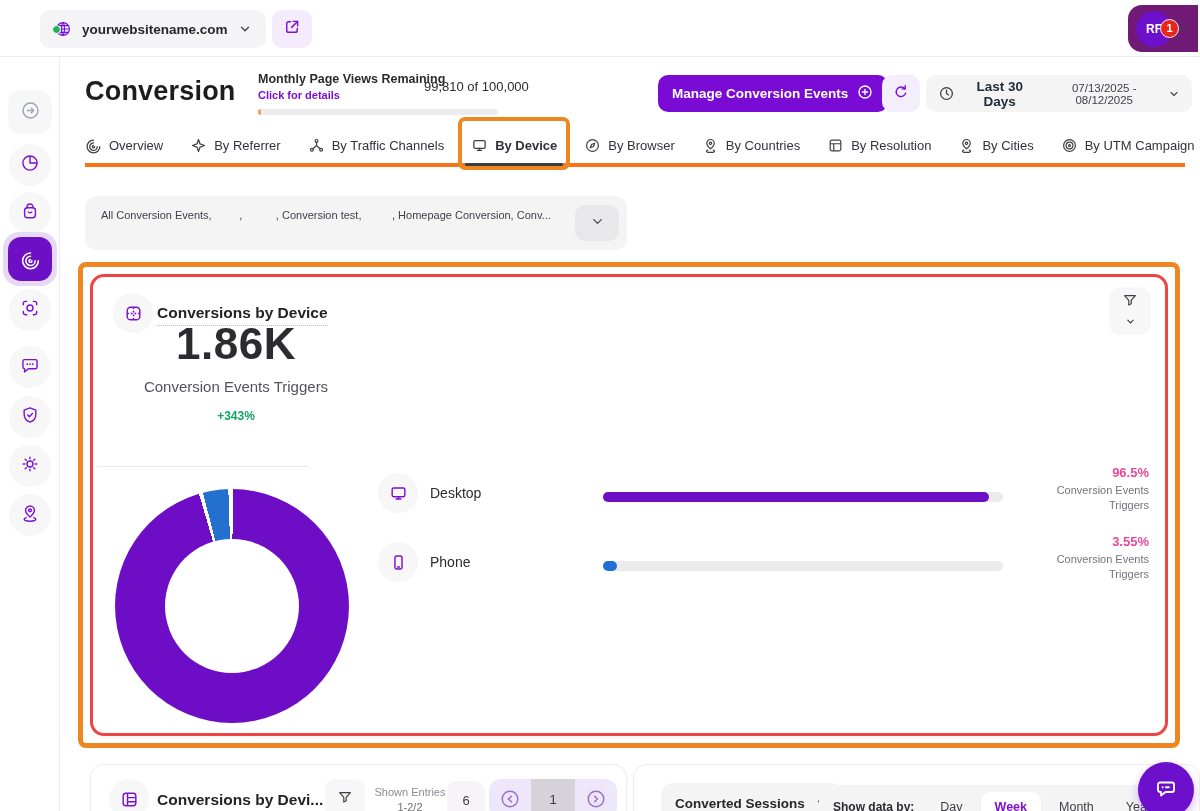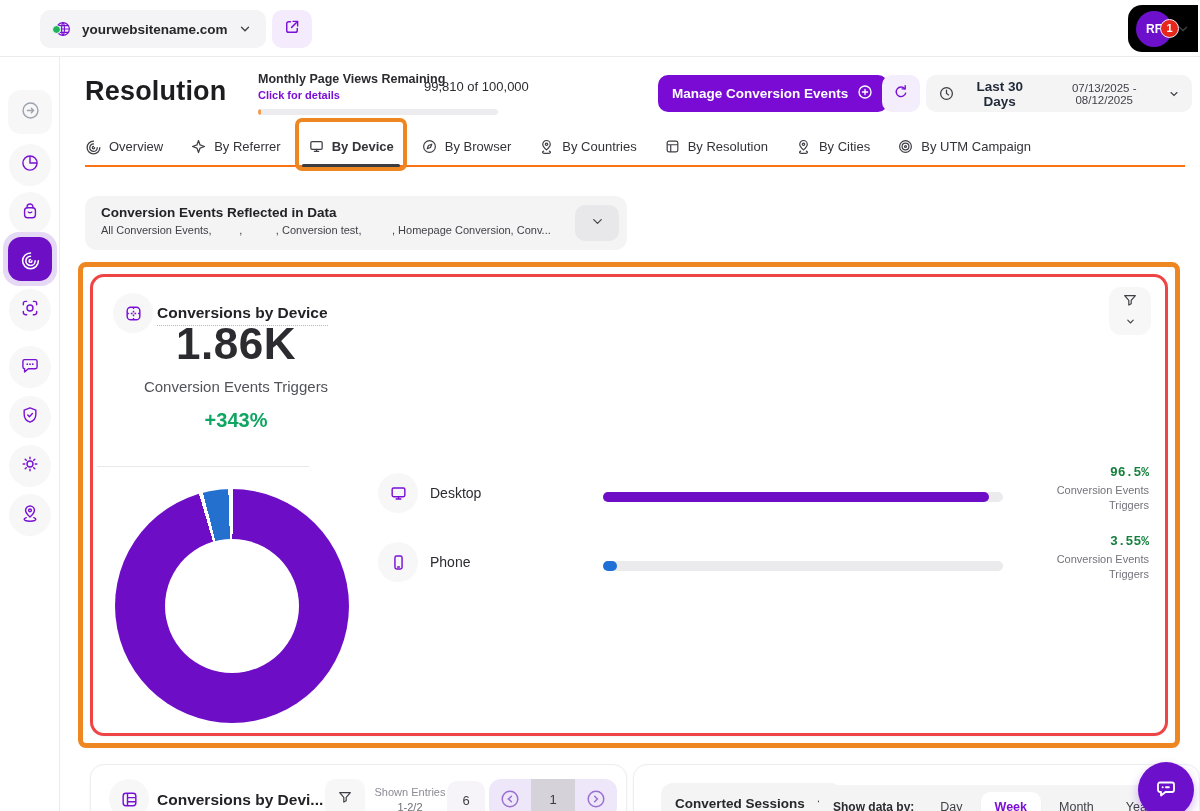--- a/index.html
+++ b/index.html
@@ -13,7 +13,7 @@
   .site-pill .favicon { position:relative; width:18px; height:18px; }
   .site-pill .site-name { font-size:13.5px; font-weight:700; color:#27272a; }
   .ext-btn { position:absolute; left:272px; top:10px; width:40px; height:38px; background:#f4ecfd; border-radius:10px; display:flex; align-items:center; justify-content:center; color:#7a0fd6; }
-  .avatar-wrap { position:absolute; right:2px; top:5px; height:47px; background:#000000; border-radius:14px 0 0 14px; display:flex; align-items:center; gap:4px; padding:0 8px 0 8px; }
+  .avatar-wrap { position:absolute; right:2px; top:5px; height:47px; background:#701a75; border-radius:14px 0 0 14px; display:flex; align-items:center; gap:4px; padding:0 8px 0 8px; }
   .avatar { position:relative; width:36px; height:36px; border-radius:50%; background:#6d10cc; color:#fff; display:flex; align-items:center; justify-content:center; font-size:12px; font-weight:700; }
   .avatar-badge { position:absolute; right:-7px; top:8px; width:19px; height:19px; border-radius:50%; background:#e8271c; color:#fff; font-size:11px; font-weight:700; display:flex; align-items:center; justify-content:center; border:1.5px solid #f2eefa; }
   .chev { color:#3f3f46; display:inline-flex; }

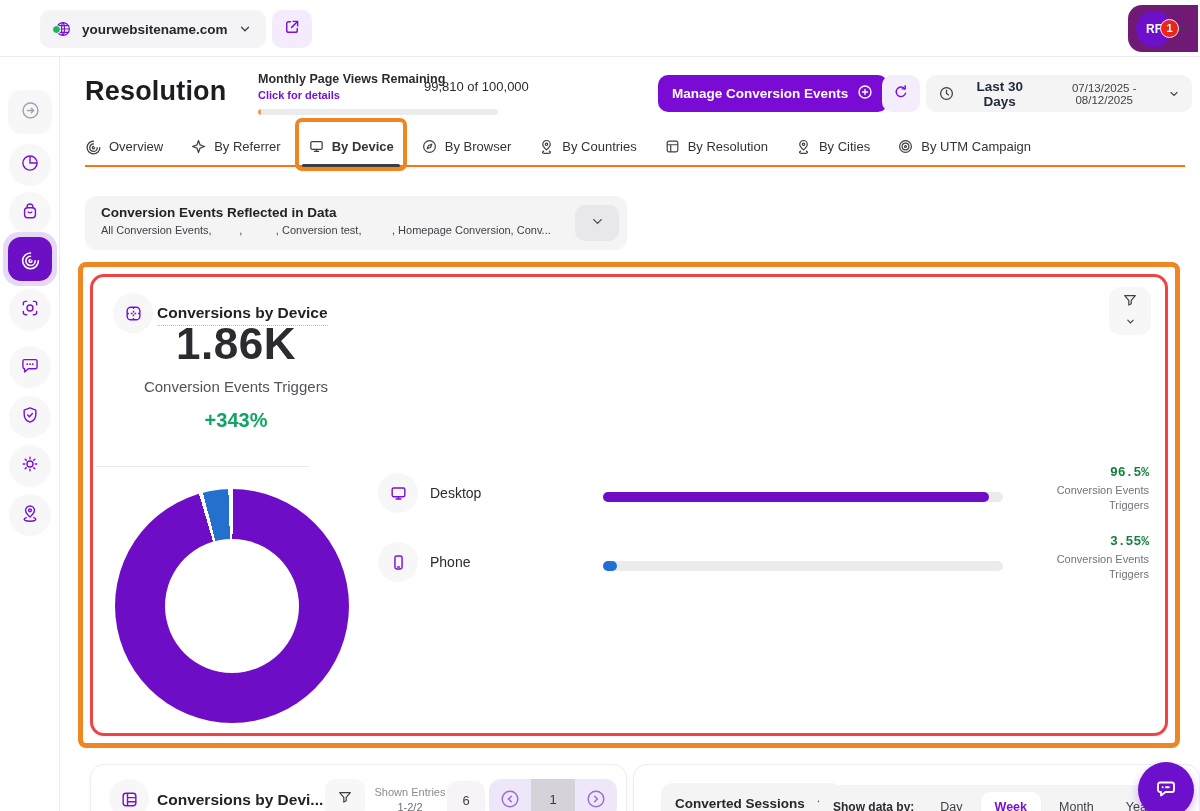--- a/index.html
+++ b/index.html
@@ -203,7 +203,7 @@
     </div>
   </div>
 
-  <div class="page-title">Resolution</div>
+  <div class="page-title">Conversion</div>
   <div class="pv-label">Monthly Page Views Remaining</div>
   <div class="pv-link">Click for details</div>
   <div class="pv-value">99,810 of 100,000</div>

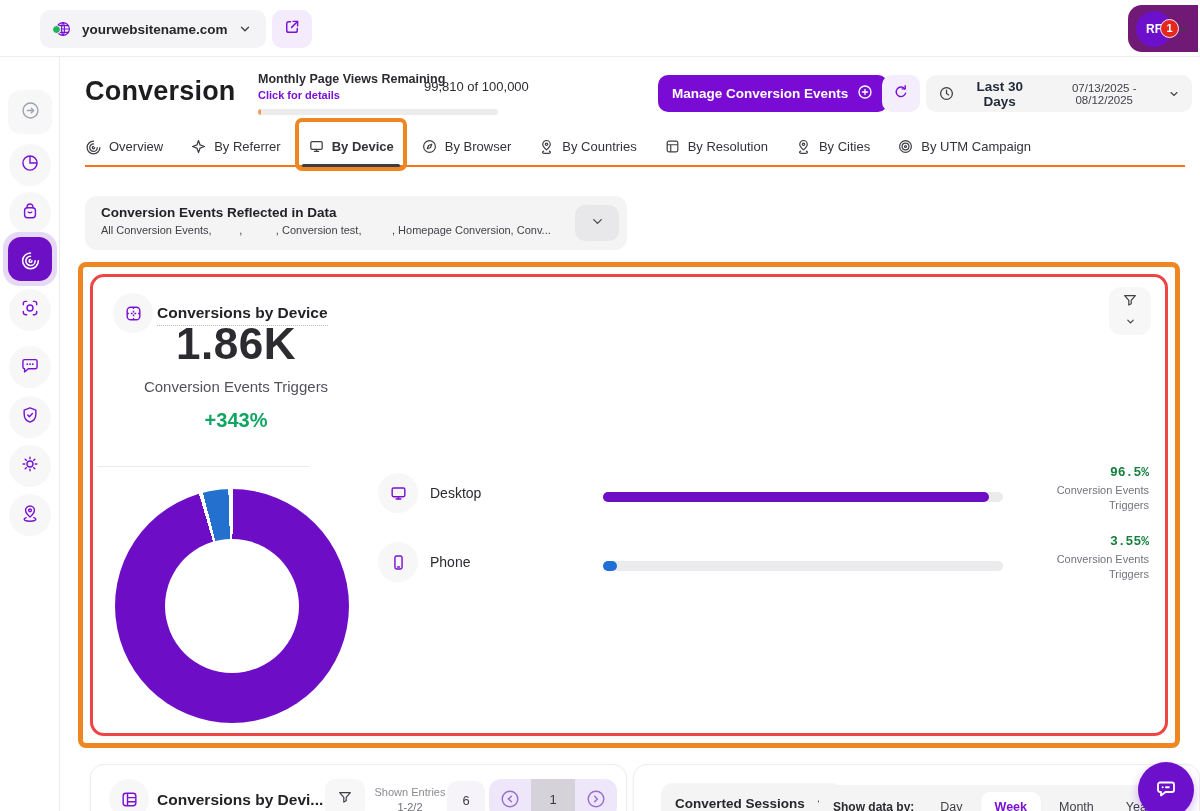--- a/index.html
+++ b/index.html
@@ -40,7 +40,7 @@
   .date-range { font-size:11.5px; color:#3f3f46; margin-left:4px; }
 
   
-  .tabs { position:absolute; left:85px; top:127px; width:1100px; height:40px; display:flex; align-items:center; gap:27px; border-bottom:2px solid #f97316; }
+  .tabs { position:absolute; left:85px; top:127px; width:1100px; height:40px; display:flex; align-items:center; gap:27px; border-bottom:4px solid #f97316; }
   .tab { position:relative; display:flex; align-items:center; gap:7px; font-size:13px; color:#33333a; height:40px; cursor:pointer; white-space:nowrap; }
   .tab .t-ic { display:inline-flex; color:#3f3f46; }
   .tab.active { font-weight:600; }

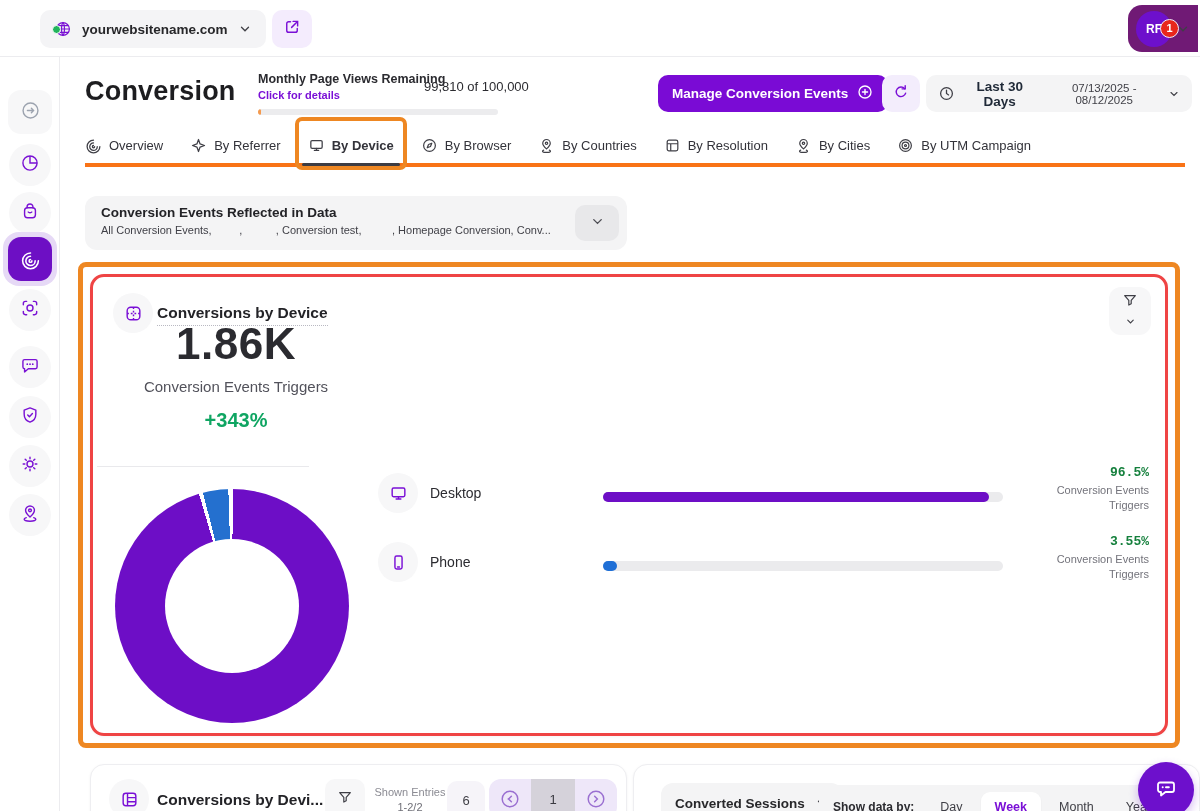--- a/index.html
+++ b/index.html
@@ -259,6 +259,17 @@
         </span>
       <span>By Referrer</span>
     </div>
+    <div class="tab">
+      <span class="t-ic">
+          <svg width="17" height="17" viewBox="0 0 24 24" fill="none" stroke="currentColor" stroke-width="1.7" stroke-linecap="round">
+            <circle cx="12" cy="5.5" r="2"></circle>
+            <circle cx="5.5" cy="18" r="2"></circle>
+            <circle cx="18.5" cy="18" r="2"></circle>
+            <path d="M12 7.5V12m0 0l-5 4.5M12 12l5 4.5"></path>
+          </svg>
+        </span>
+      <span>By Traffic Channels</span>
+    </div>
     <div class="tab active">
       <span class="t-ic">
           <svg width="17" height="17" viewBox="0 0 24 24" fill="none" stroke="currentColor" stroke-width="1.8" stroke-linecap="round">

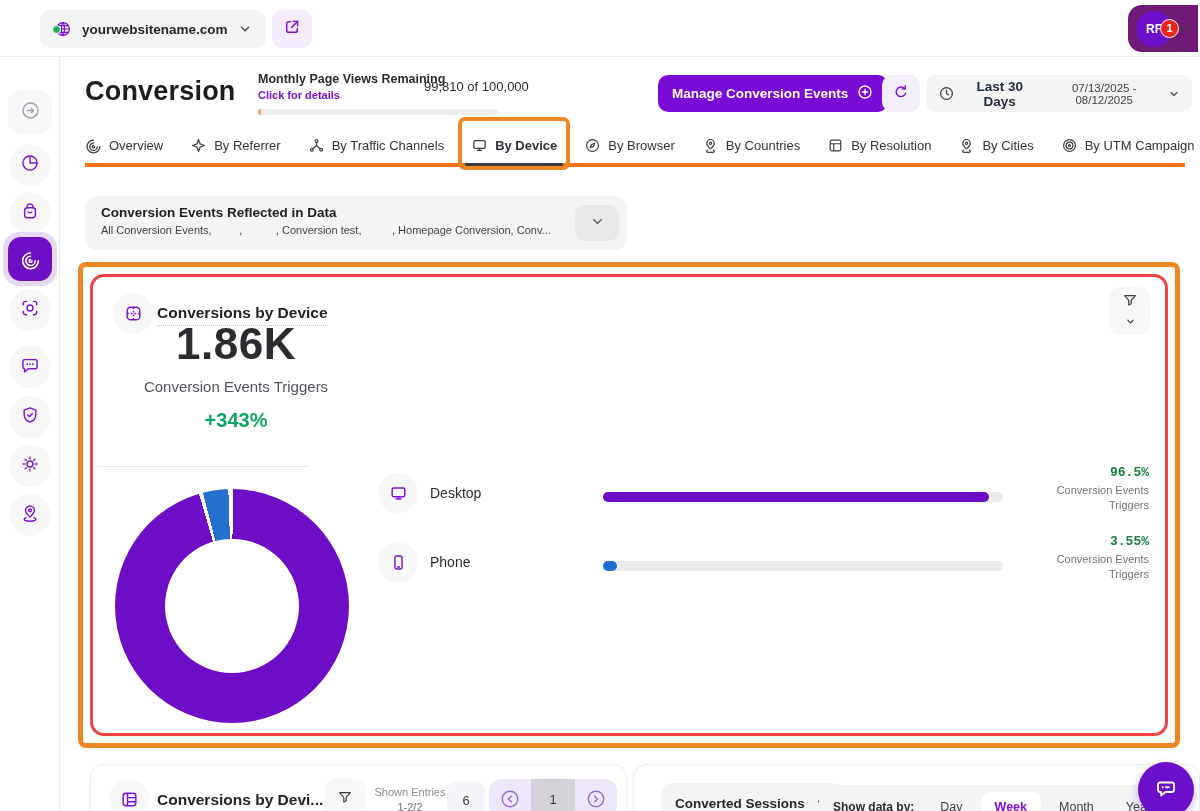--- a/index.html
+++ b/index.html
@@ -331,7 +331,6 @@
   </div>
 
   <div class="banner">
-    <div class="banner-title">Conversion Events Reflected in Data</div>
     <div class="banner-sub">All Conversion Events, &nbsp;&nbsp;&nbsp;&nbsp;&nbsp;&nbsp;&nbsp; , &nbsp;&nbsp;&nbsp;&nbsp;&nbsp;&nbsp;&nbsp;&nbsp;&nbsp; , Conversion test, &nbsp;&nbsp;&nbsp;&nbsp;&nbsp;&nbsp;&nbsp;&nbsp; , Homepage Conversion, Conv...</div>
     <div class="banner-chevron">
       <span><svg width="15" height="15" viewBox="0 0 24 24" fill="none" stroke="currentColor" stroke-width="2.2" stroke-linecap="round">

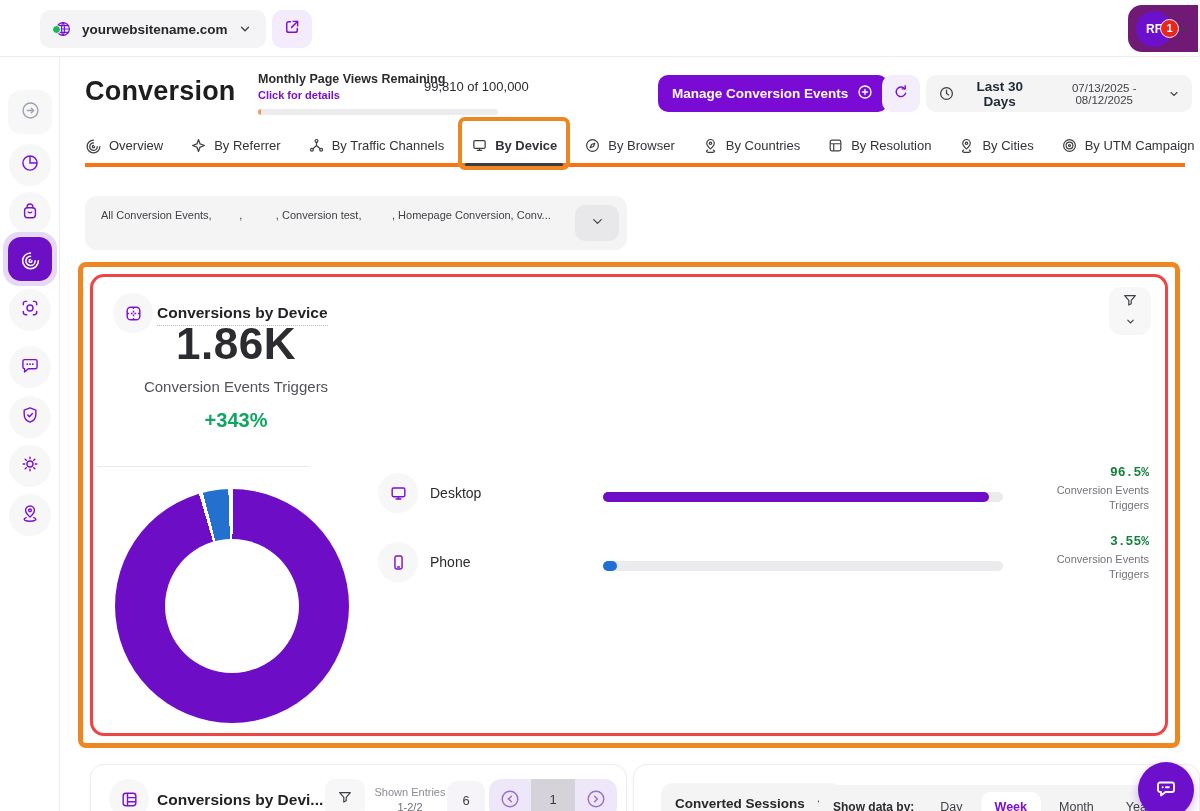--- a/index.html
+++ b/index.html
@@ -64,7 +64,7 @@
   .stat-block { position:absolute; left:8px; top:42px; width:270px; text-align:center; }
   .stat-value { font-size:44px; font-weight:700; color:#2b2b30; letter-spacing:.5px; }
   .stat-label { font-size:15px; color:#52525b; margin-top:9px; }
-  .stat-change { font-size:20px; font-weight:700; color:#0fa562; margin-top:14px; }
+  .stat-change { font-size:12px; font-weight:700; color:#0fa562; margin-top:14px; }
   .stat-divider { position:absolute; left:4px; top:189px; width:212px; height:1px; background:#e9e9ec; }
   .donut { position:absolute; left:22px; top:212px; width:234px; height:234px; border-radius:50%; }
   .donut::after { content:""; position:absolute; left:50px; top:50px; width:134px; height:134px; border-radius:50%; background:#fff; }

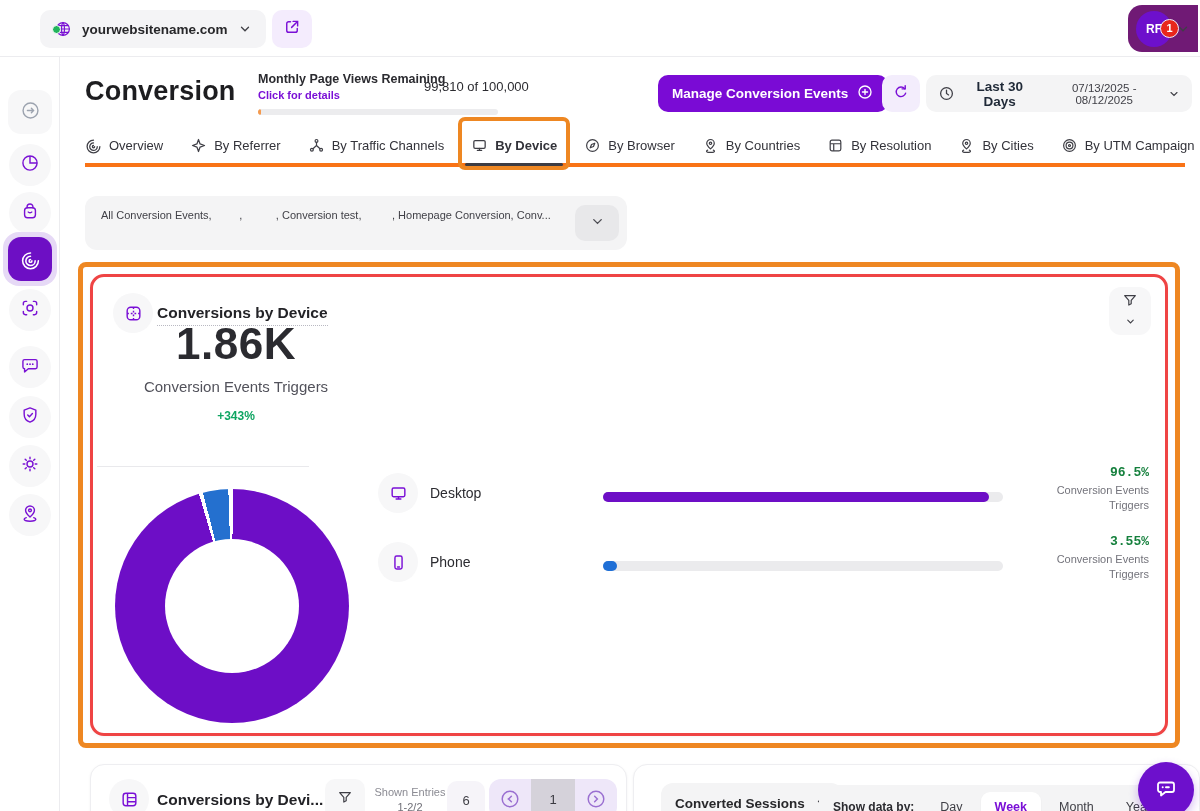--- a/index.html
+++ b/index.html
@@ -74,7 +74,7 @@
   .dev-bar { position:absolute; left:510px; width:400px; height:10px; border-radius:6px; background:#ebebed; }
   .dev-bar-fill { height:10px; border-radius:6px; }
   .dev-val { position:absolute; right:16px; width:120px; text-align:right; }
-  .dev-val .pct { font-size:13px; font-weight:600; color:#15803d;font-family:Liberation Mono, monospace; }
+  .dev-val .pct { font-size:13px; font-weight:600; color:#ec4899; }
   .dev-val .sub { font-size:11px; color:#73737b; line-height:1.35; margin-top:3px; }
 
   

